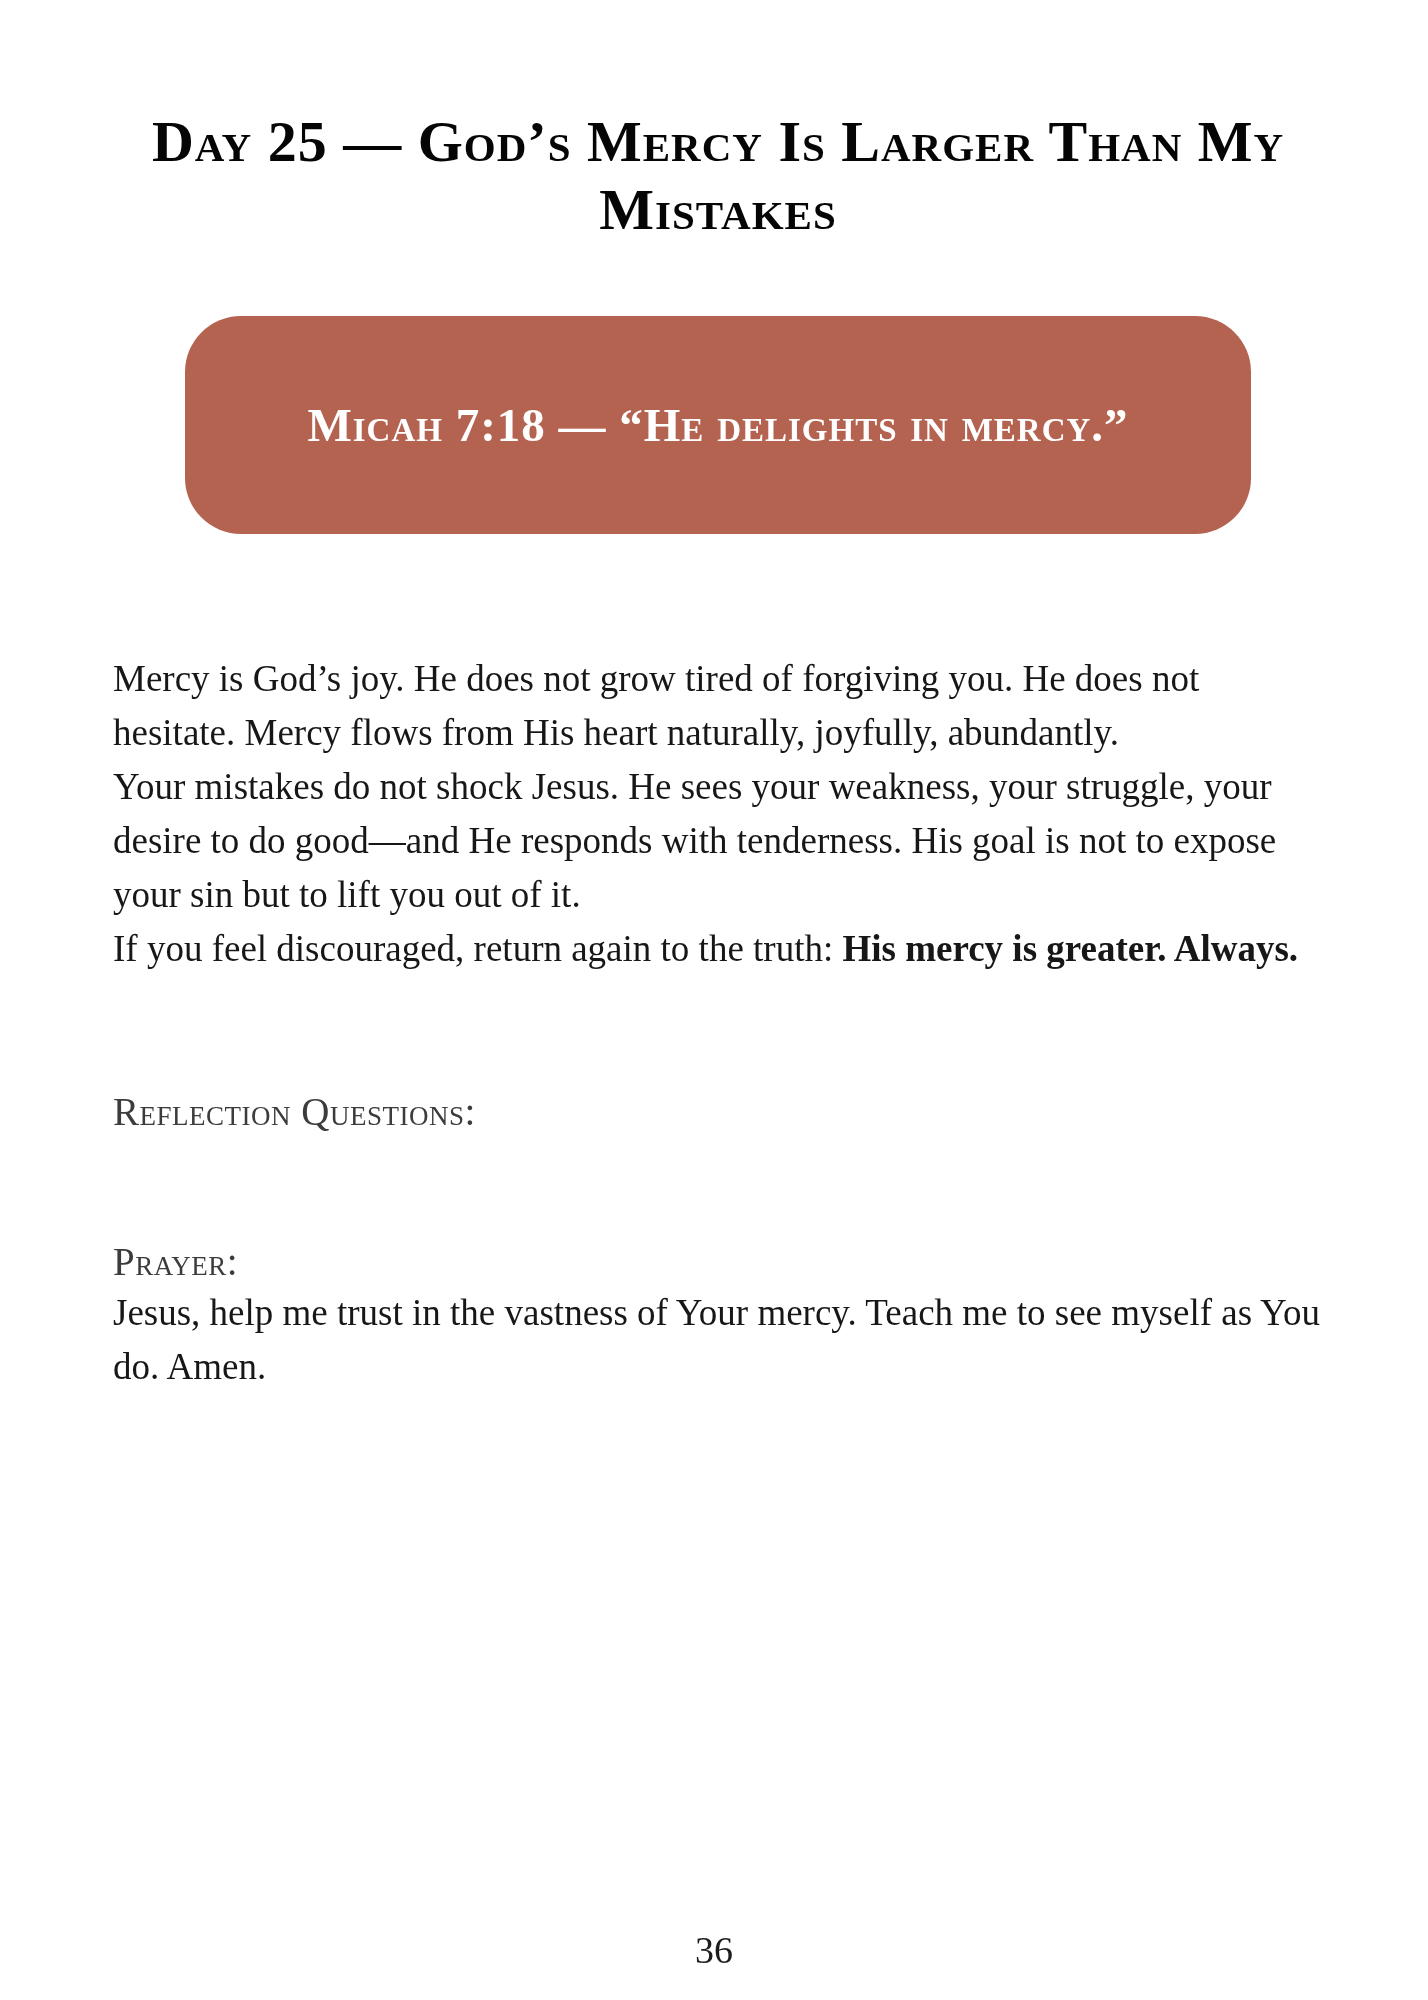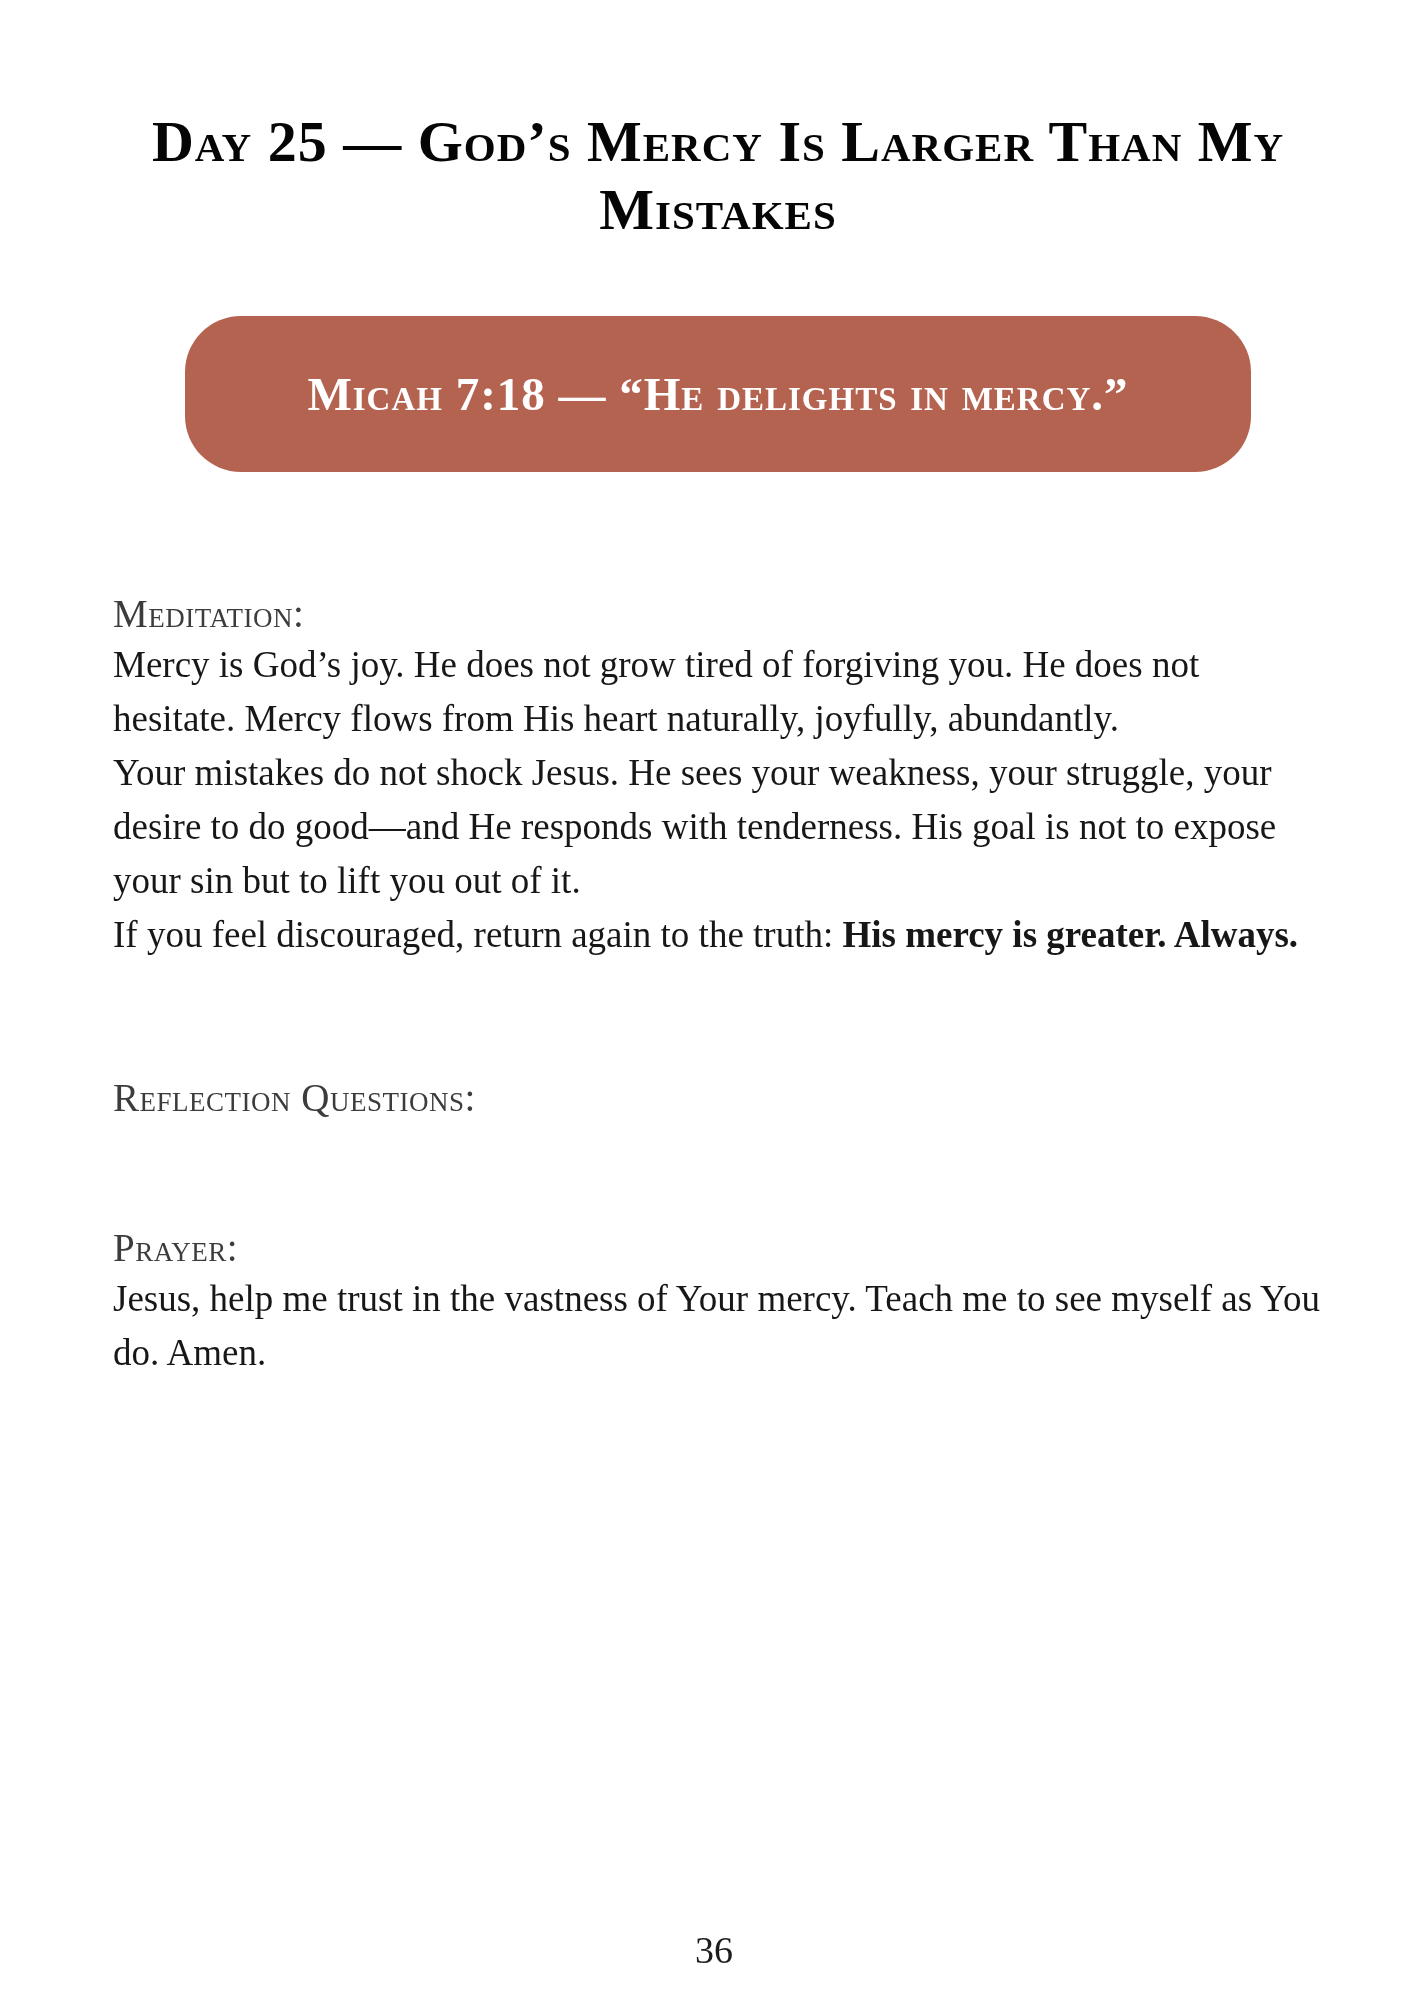--- a/index.html
+++ b/index.html
@@ -31,7 +31,7 @@
   .verse-banner {
     margin: 72px auto 0 auto;
     width: 1066px;
-    height: 156px;
+    height: 218px;
     background: #b56351;
     border-radius: 56px;
     display: flex;

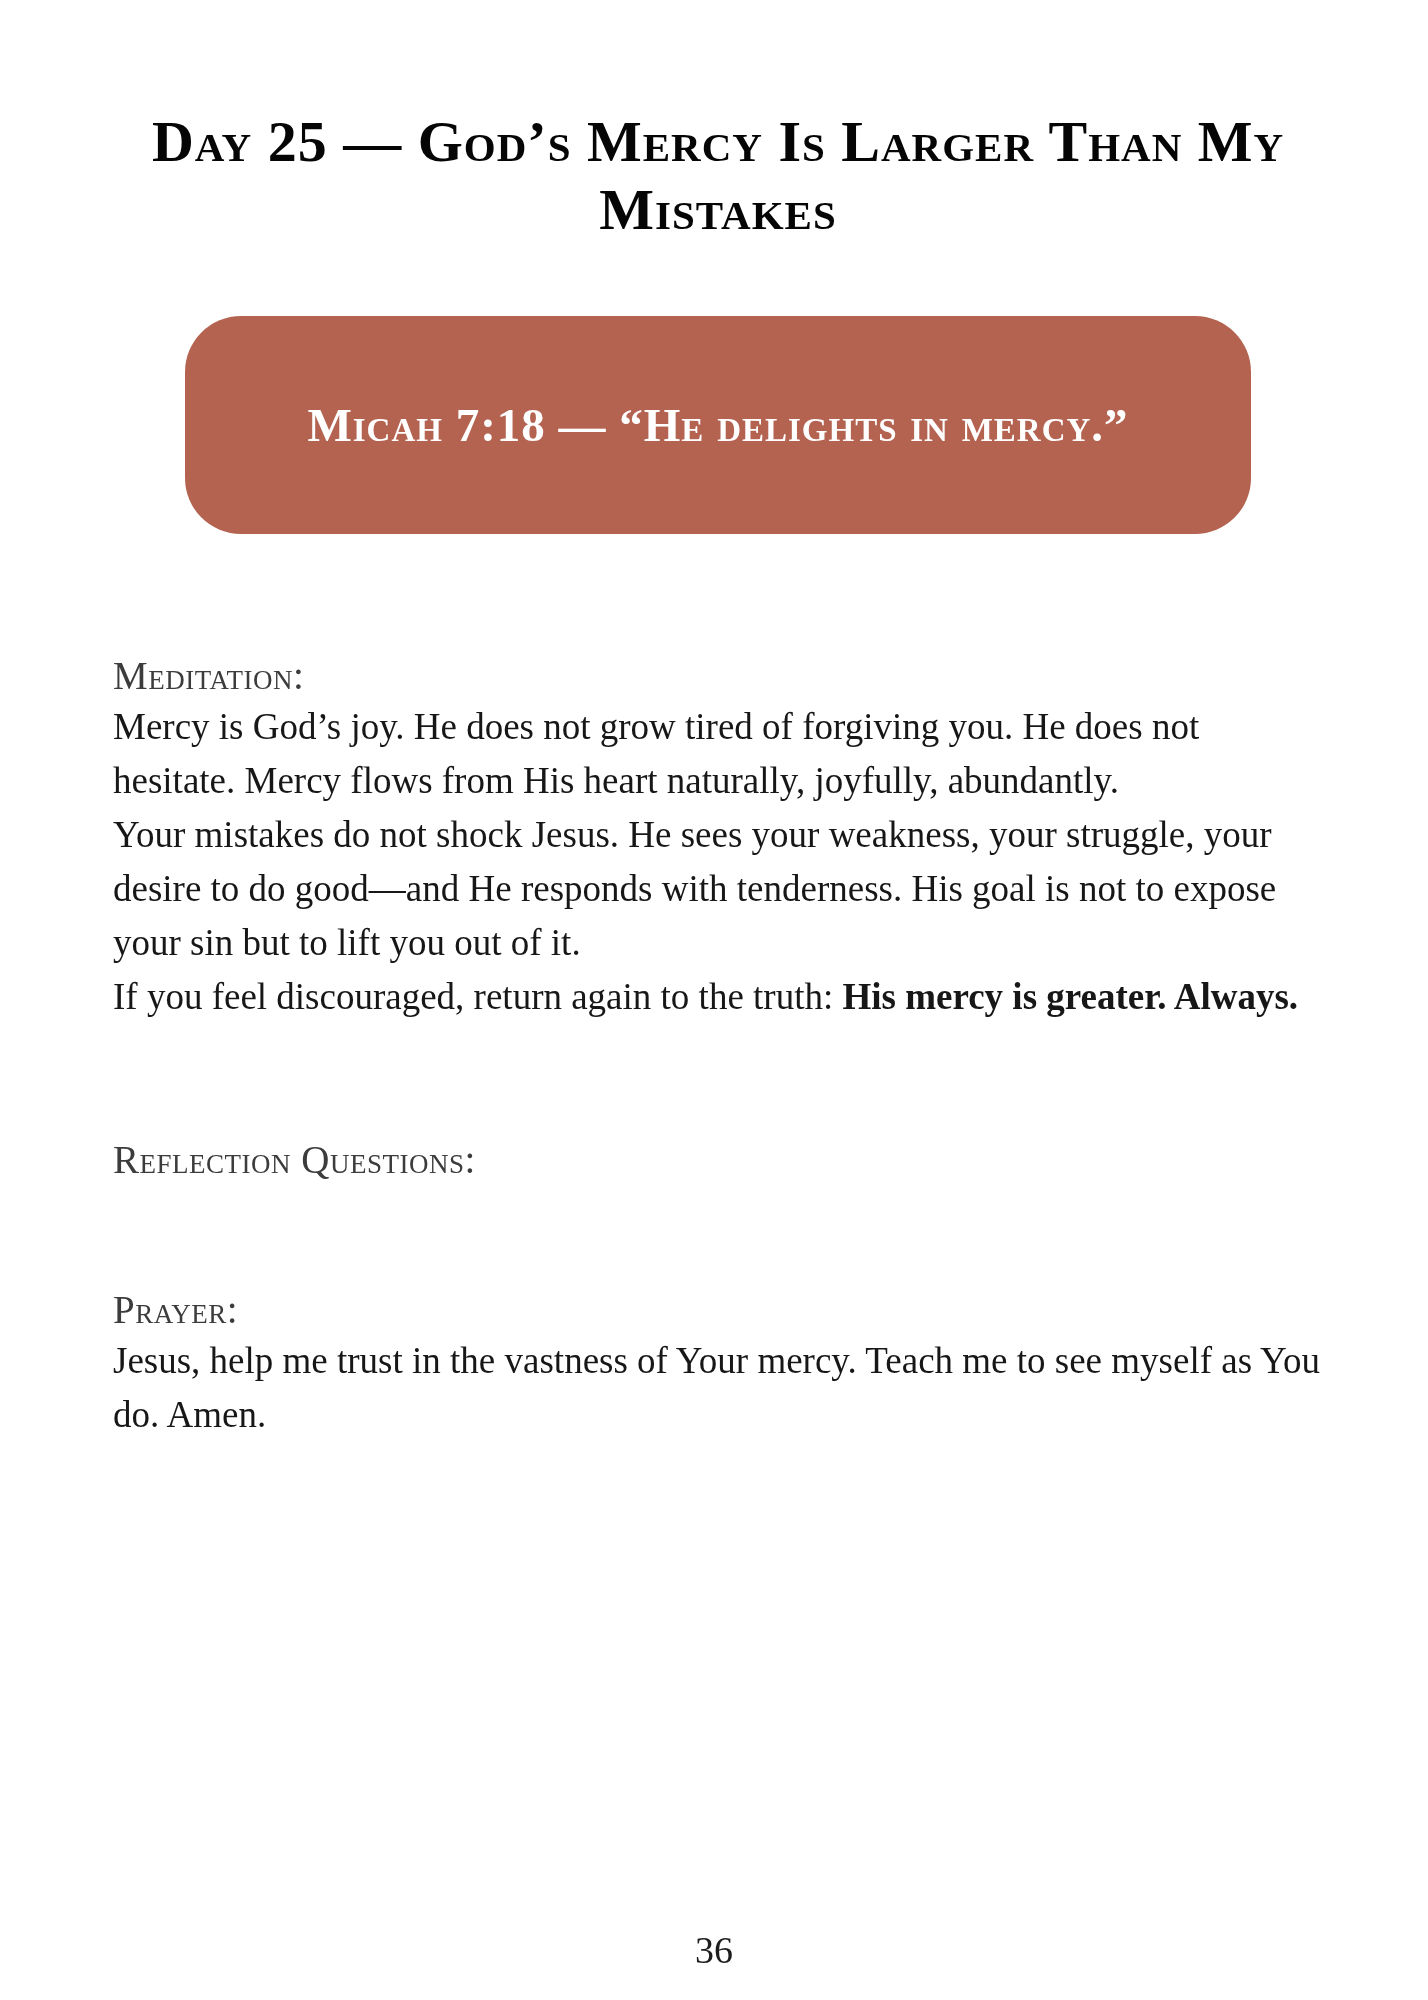--- a/index.html
+++ b/index.html
@@ -101,7 +101,6 @@
     </div>
 
     <div class="section meditation">
-      <h2 class="section-heading">Meditation:</h2>
       <div class="body-text">
         <p><span>Mercy is God’s joy. He does not grow tired of forgiving you. He does not hesitate. Mercy flows from His heart naturally, joyfully, abundantly.</span><span class="bold-part"></span></p>
         <p><span>Your mistakes do not shock Jesus. He sees your weakness, your struggle, your desire to do good—and He responds with tenderness. His goal is not to expose your sin but to lift you out of it.</span><span class="bold-part"></span></p>

